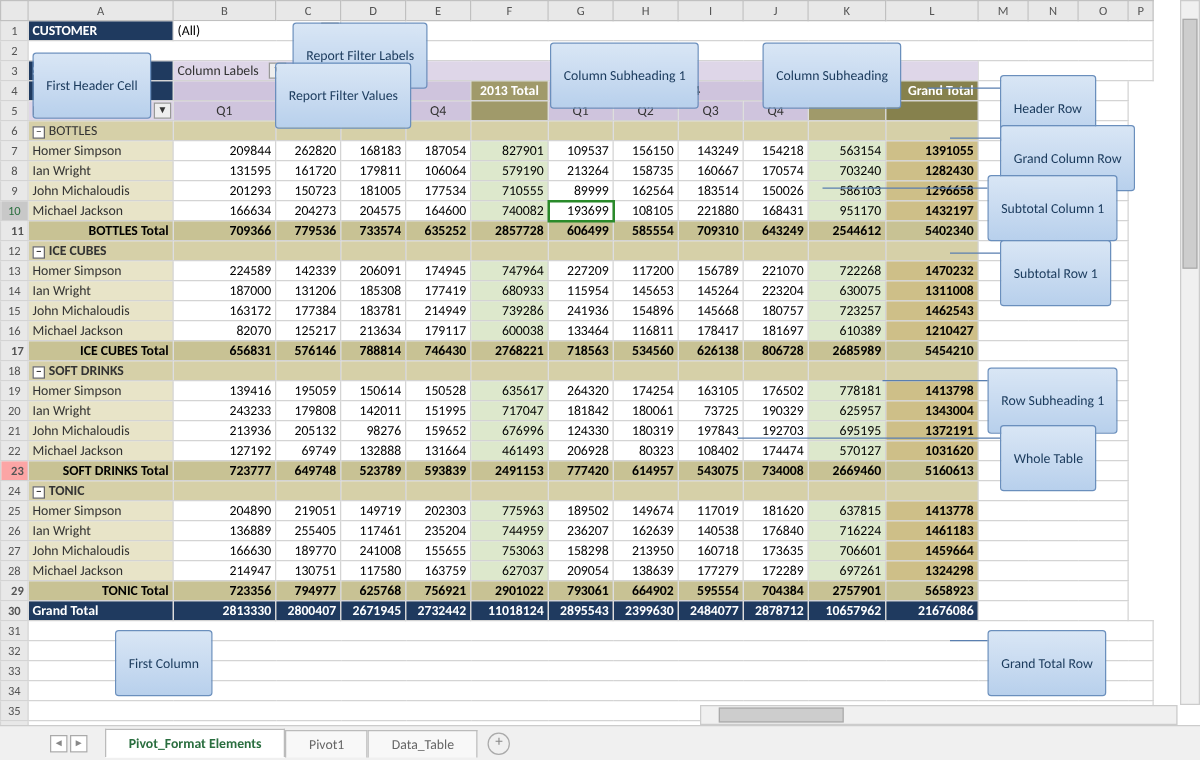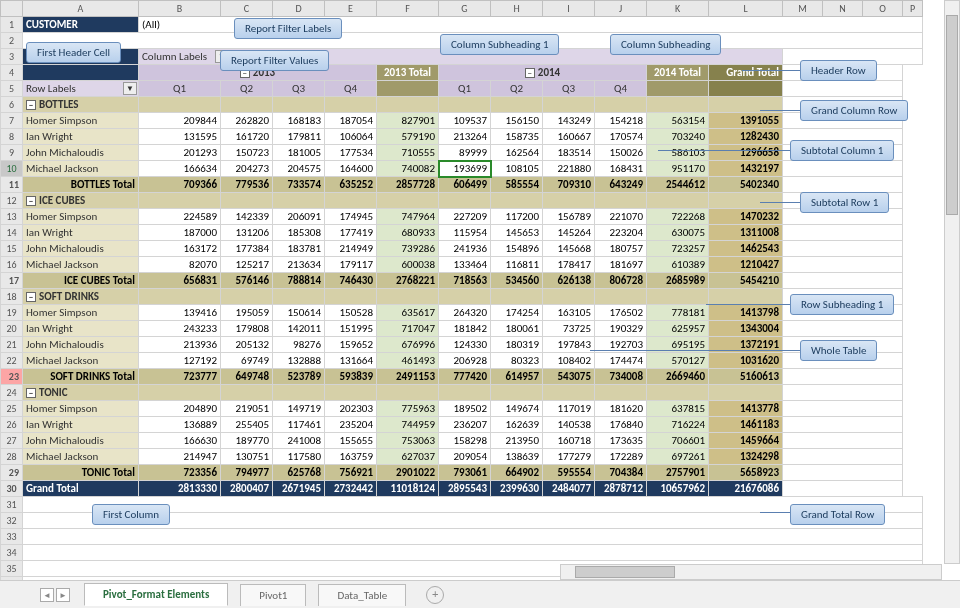--- a/index.html
+++ b/index.html
@@ -28,7 +28,7 @@
 .grand td { background: #1f3a5f; color: #fff; font-weight: bold; }
 .grand td.val { text-align: right; }
 .selcell { outline: 2px solid #2a8a2a; outline-offset: -1px; }
-.callout { position: absolute; background: linear-gradient(to bottom, #d9e6f5, #b8d0ec); border: 1px solid #6a8fbd; border-radius: 3px; padding: 3px 10px; font-size: 11px; color: #1a3a5c; z-index: 10; white-space: nowrap; }
+.callout { position: absolute; background: linear-gradient(to bottom, #d9e6f5, #b8d0ec); border: 1px solid #6a8fbd; border-radius: 3px; padding: 19px 10px; font-size: 11px; color: #1a3a5c; z-index: 10; white-space: nowrap; }
 .arrow { position: absolute; border-top: 1px solid #5a7fb0; z-index: 9; }
 .exp { display: inline-block; width: 10px; height: 10px; border: 1px solid #666; background: #fff; color: #333; font-size: 9px; line-height: 8px; text-align: center; margin-right: 3px; cursor: pointer; }
 .tabs { position: absolute; bottom: 0; left: 0; right: 0; height: 28px; background: #f0f0f0; border-top: 1px solid #ccc; display: flex; align-items: center; padding-left: 40px; }

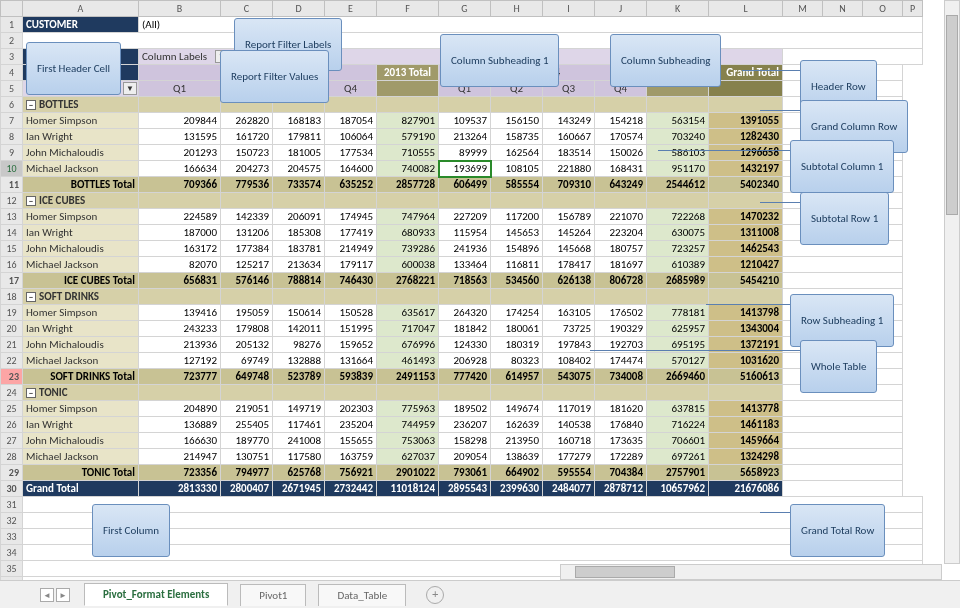--- a/index.html
+++ b/index.html
@@ -133,7 +133,7 @@
     <tbody id="data-body">
       <tr>
         <td class="rowhdr">6</td>
-        <td class="khaki" style="font-weight:bold"><span class="exp">−</span>BOTTLES</td>
+        <td class="khaki" style="font-weight:normal"><span class="exp">−</span>BOTTLES</td>
         <td class="khaki"></td>
         <td class="khaki"></td>
         <td class="khaki"></td>

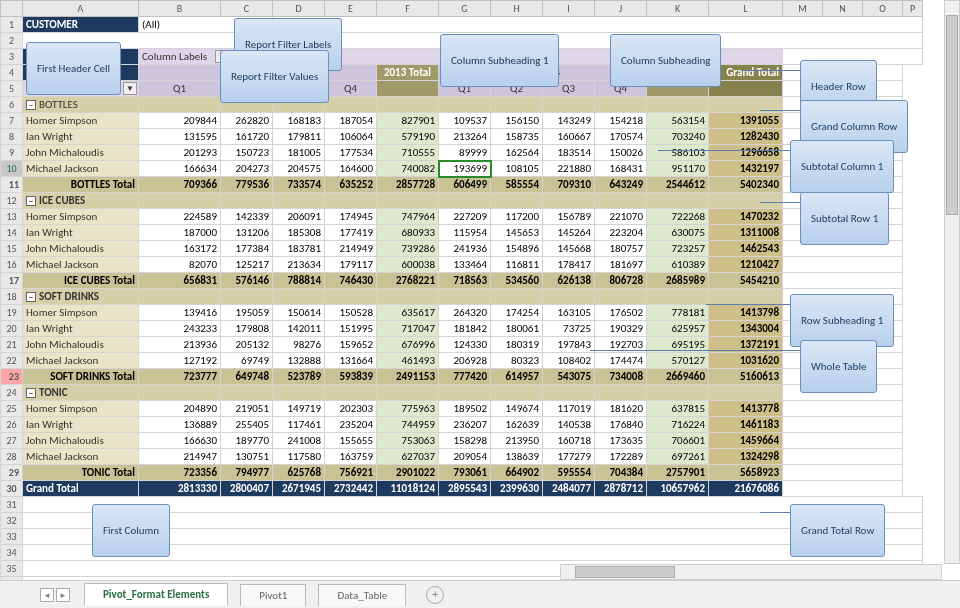--- a/index.html
+++ b/index.html
@@ -34,7 +34,7 @@
 .tabs { position: absolute; bottom: 0; left: 0; right: 0; height: 28px; background: #f0f0f0; border-top: 1px solid #ccc; display: flex; align-items: center; padding-left: 40px; }
 .tabnav { display: flex; margin-right: 12px; }
 .tabnav span { width: 14px; height: 14px; border: 1px solid #aaa; margin-right: 2px; font-size: 8px; text-align: center; line-height: 12px; color: #888; background: #fff; }
-.tab { padding: 4px 18px; border: 1px solid #bbb; border-bottom: none; background: #f8f8f8; margin-right: 12px; font-size: 11px; color: #666; cursor: pointer; }
+.tab { padding: 4px 18px; border: 1px solid #bbb; border-bottom: none; background: #f8f8f8; margin-right: 0; font-size: 11px; color: #666; cursor: pointer; }
 .tab.active { background: #fff; font-weight: bold; color: #2a6e3f; border-bottom: 1px solid #fff; }
 .addtab { width: 18px; height: 18px; border: 1px solid #aaa; border-radius: 50%; text-align: center; line-height: 15px; margin-left: 8px; color: #888; font-size: 12px; cursor: pointer; }
 .scroll-h { position: absolute; bottom: 28px; right: 18px; left: 560px; height: 16px; background: #f0f0f0; border: 1px solid #ccc; }

